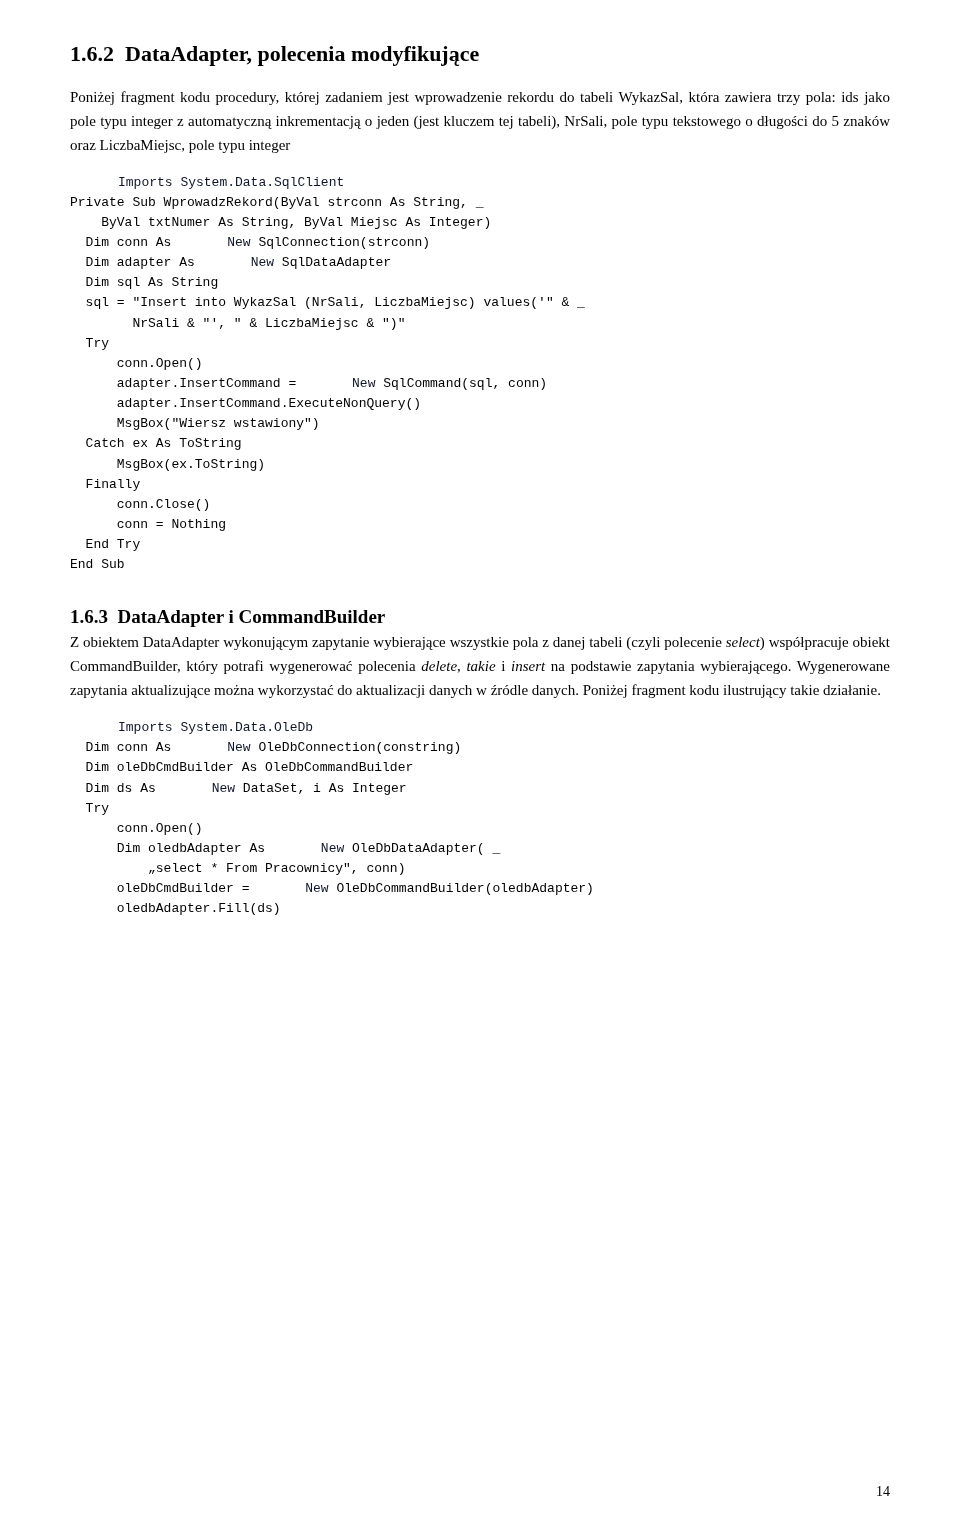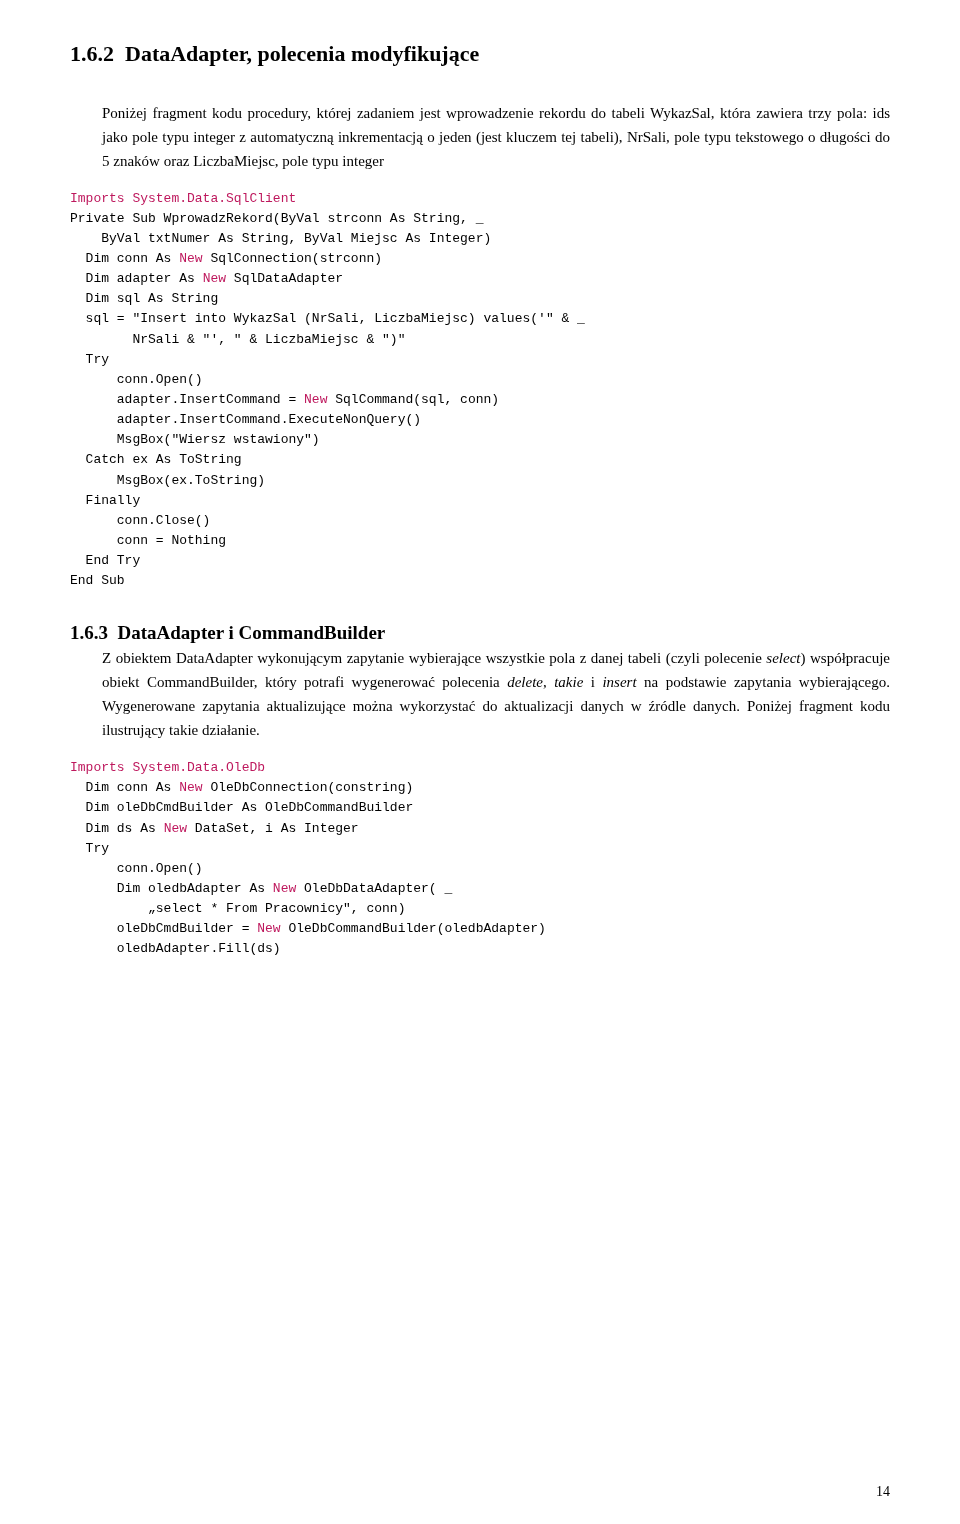--- a/index.html
+++ b/index.html
@@ -21,7 +21,7 @@
     .section-title {
       font-size: 22px;
       font-weight: bold;
-      margin-bottom: 32px;
+      margin-bottom: 16px;
       line-height: 1.3;
     }
 

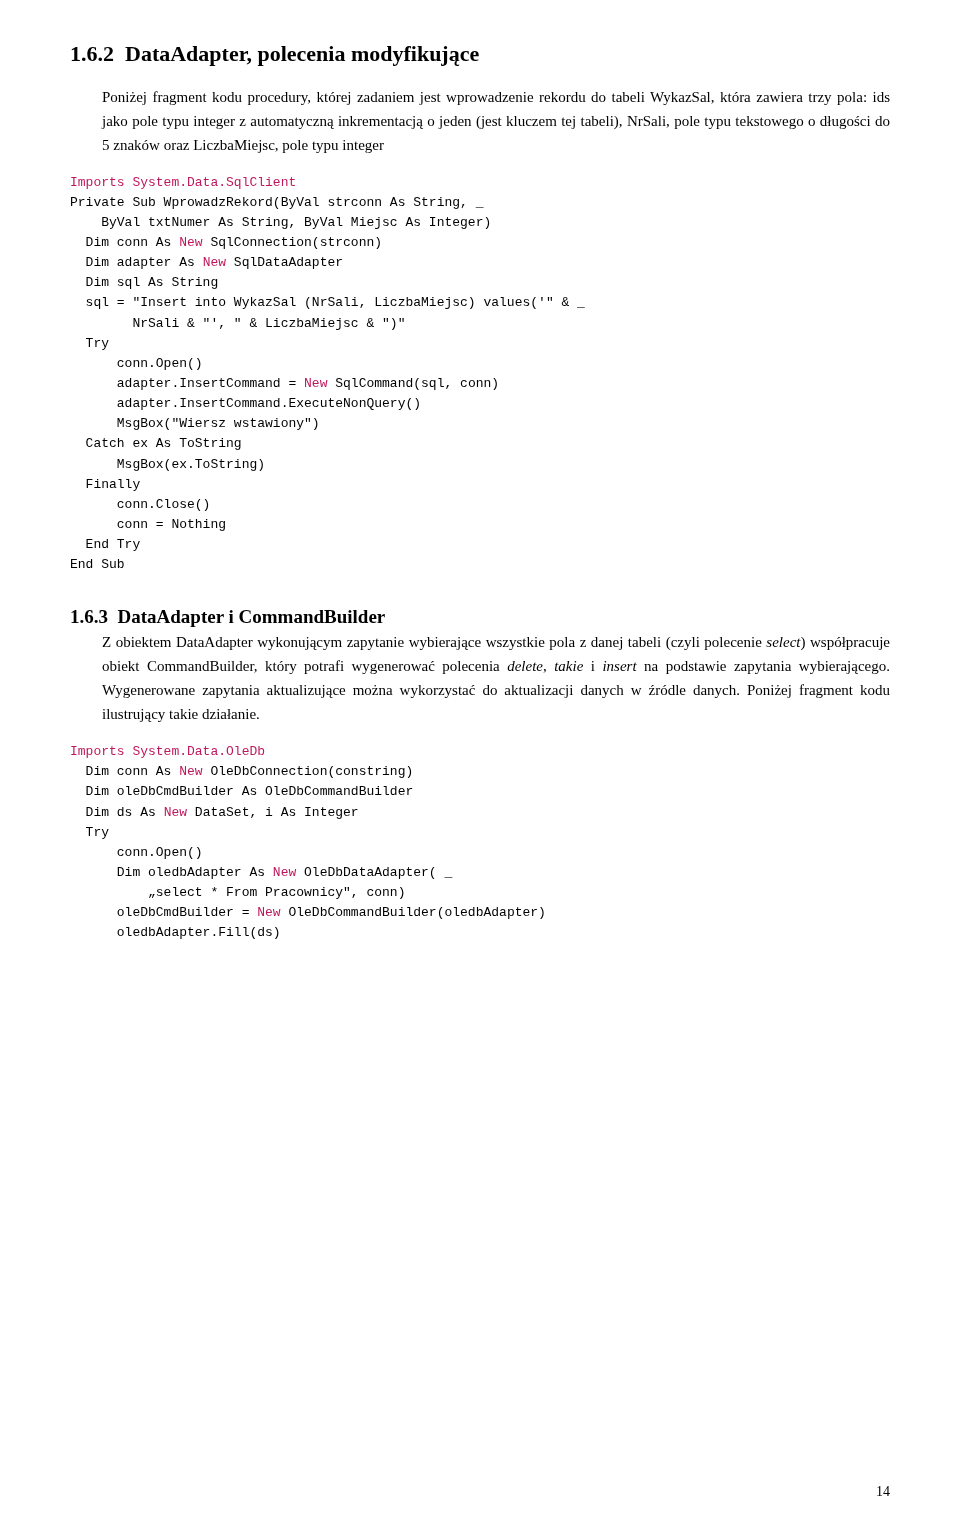--- a/index.html
+++ b/index.html
@@ -38,7 +38,6 @@
       line-height: 1.6;
       margin-bottom: 14px;
       text-align: justify;
-      margin-left: 32px;
     }
 
     .body-text em {

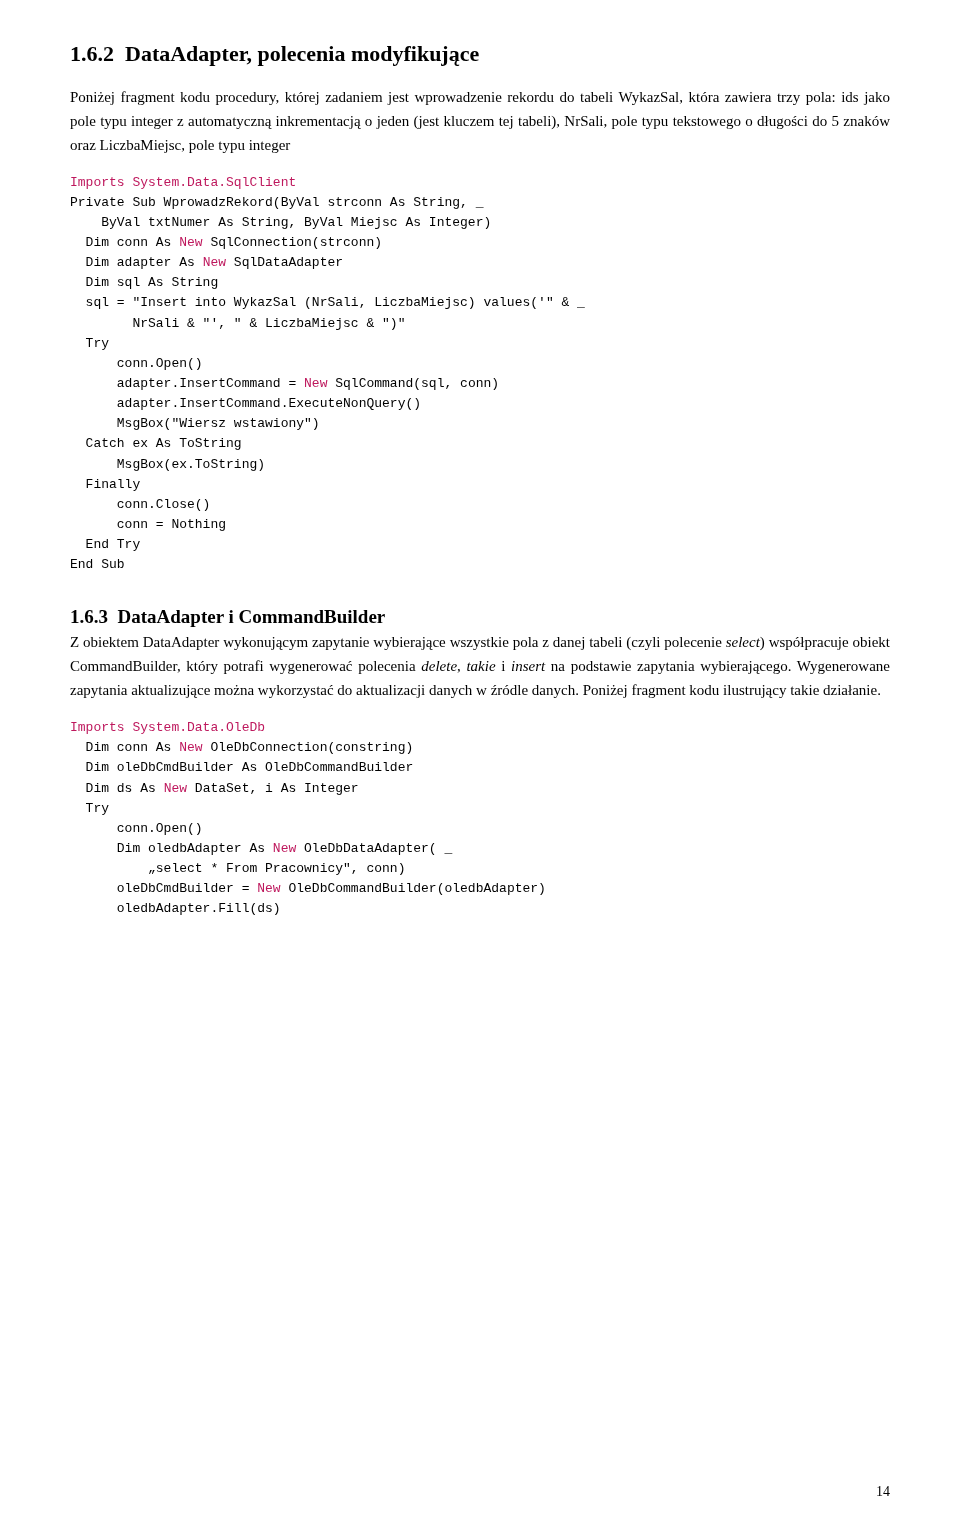--- a/index.html
+++ b/index.html
@@ -56,7 +56,8 @@
     }
 
     .code-blue {
-      color: #be185d;
+      color: #0f172a;
+      margin-left: 48px;
     }
 
     .page-number {

